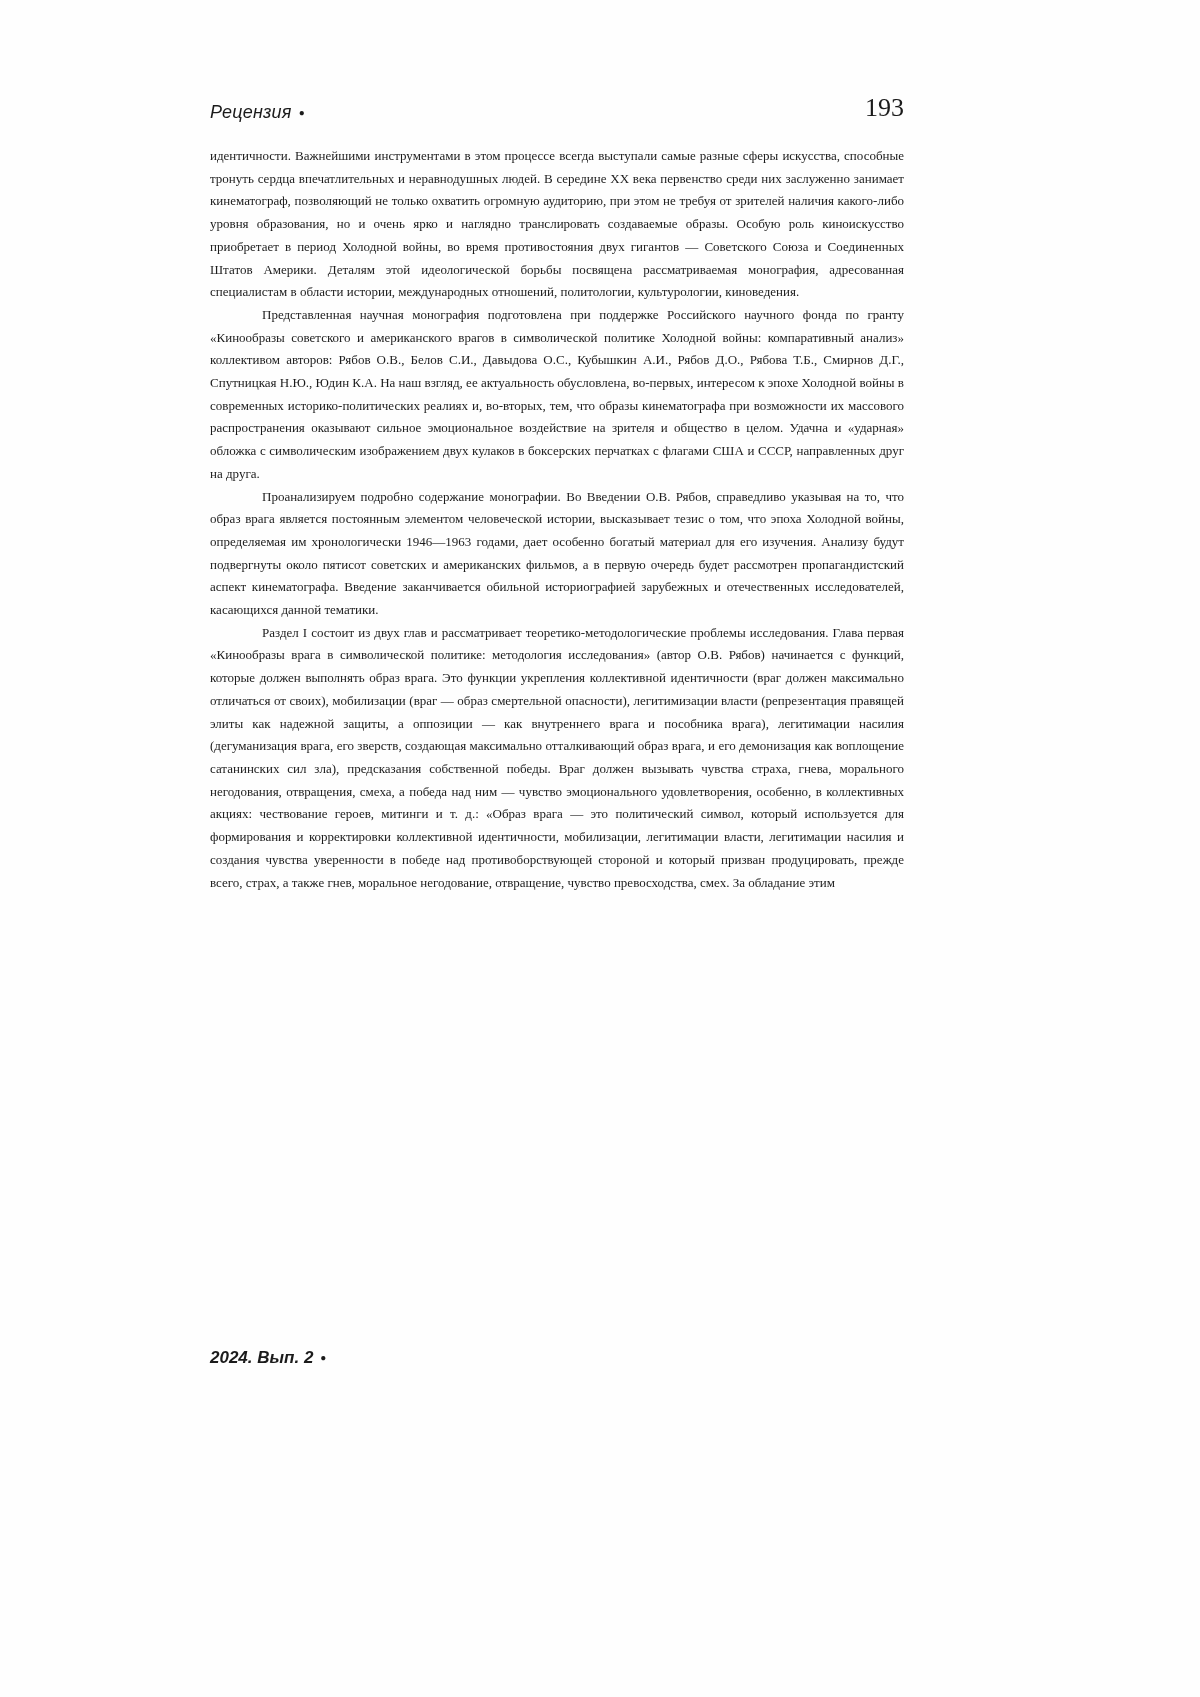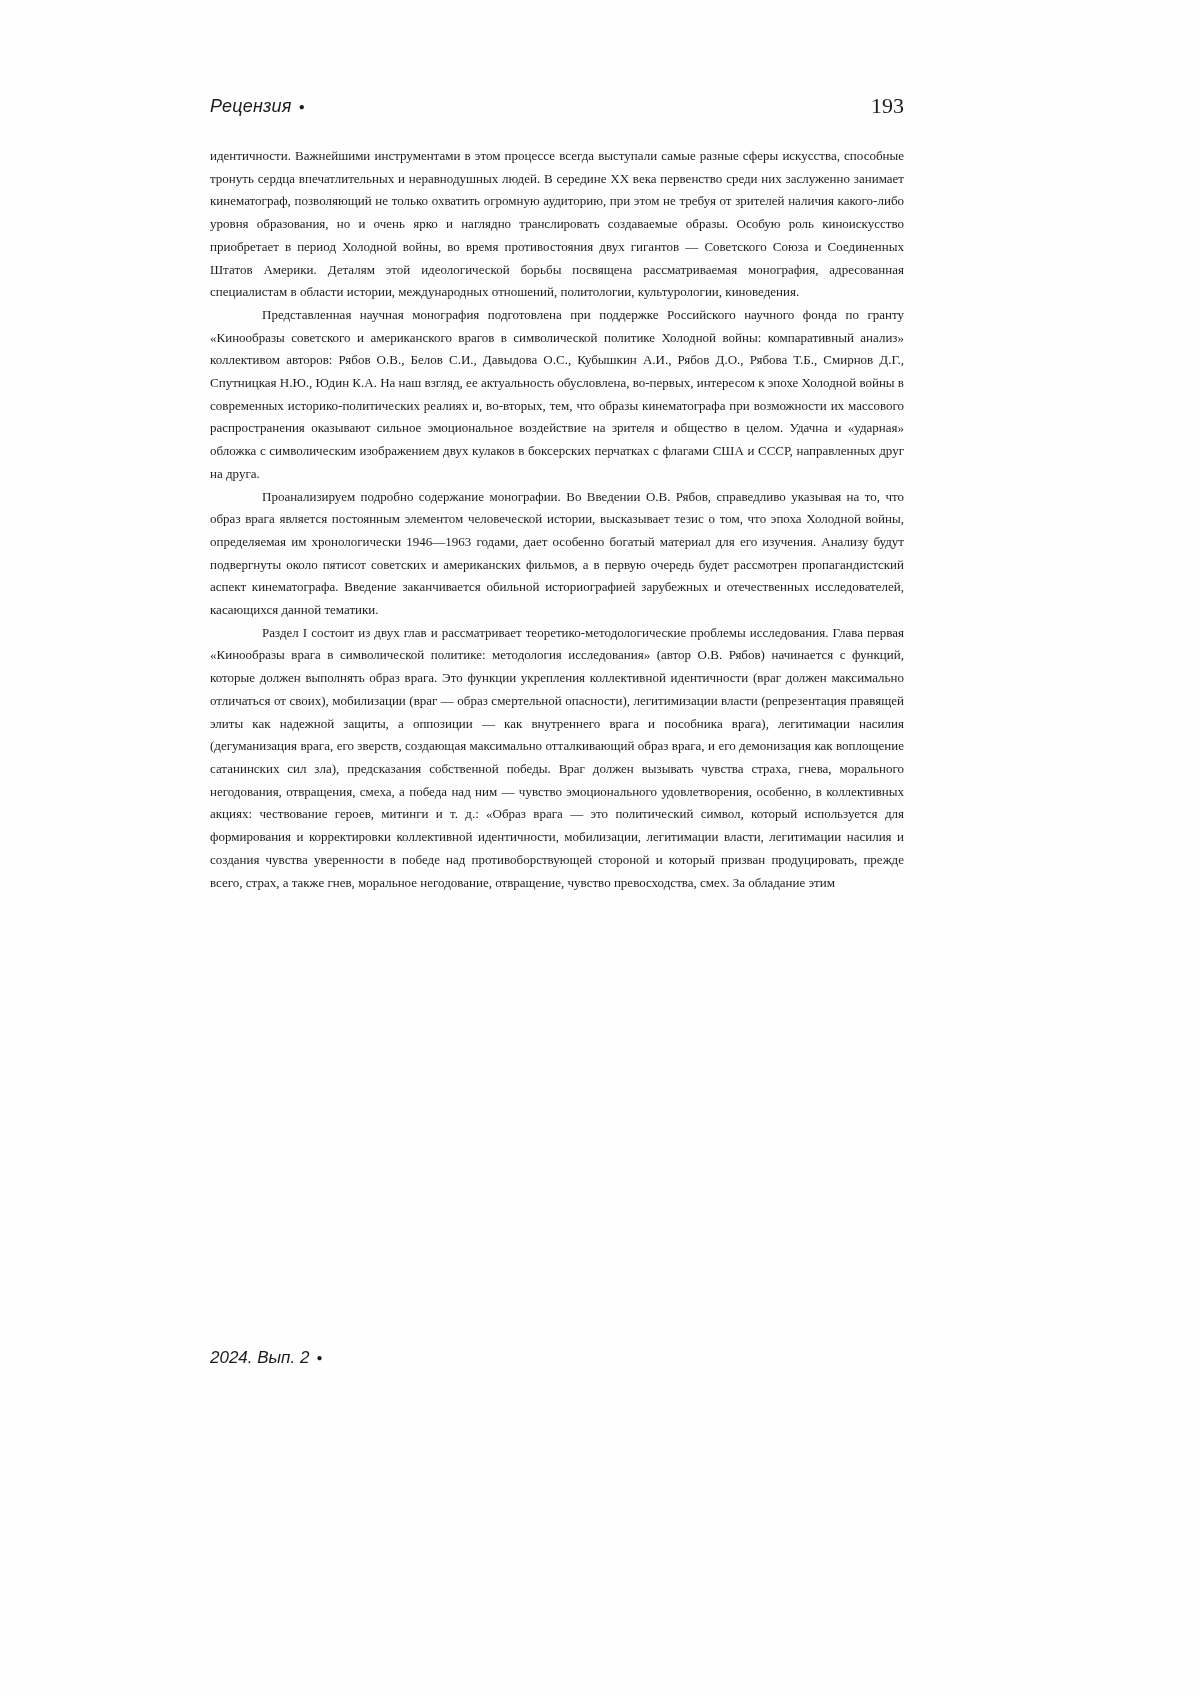--- a/index.html
+++ b/index.html
@@ -24,7 +24,7 @@
     width: 694px;
     display: flex;
     justify-content: space-between;
-    align-items: center;
+    align-items: flex-end;
   }
   .running-title-wrap {
     font-family: "Liberation Sans", sans-serif;

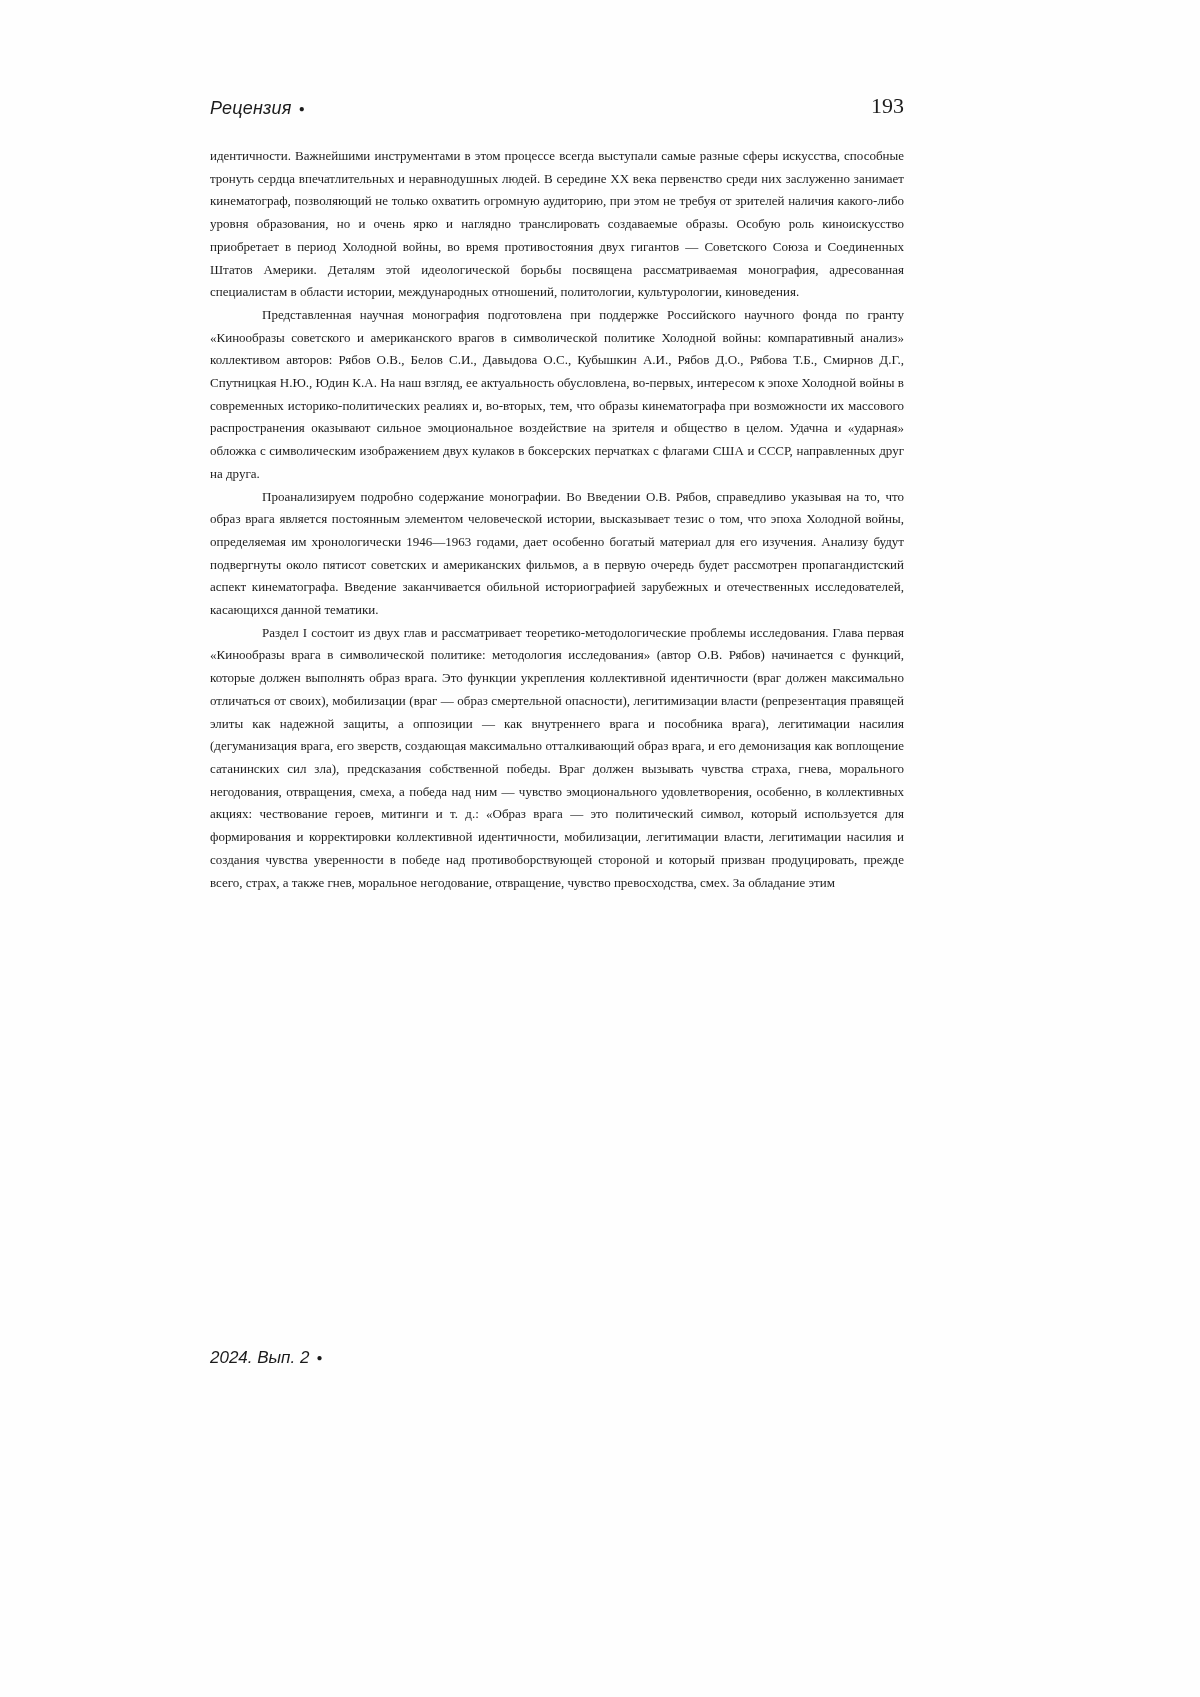--- a/index.html
+++ b/index.html
@@ -41,7 +41,7 @@
   }
   .page-number {
     font-family: "Liberation Serif", serif;
-    font-size: 22px;
+    font-size: 26px;
   }
   .body-text {
     position: absolute;

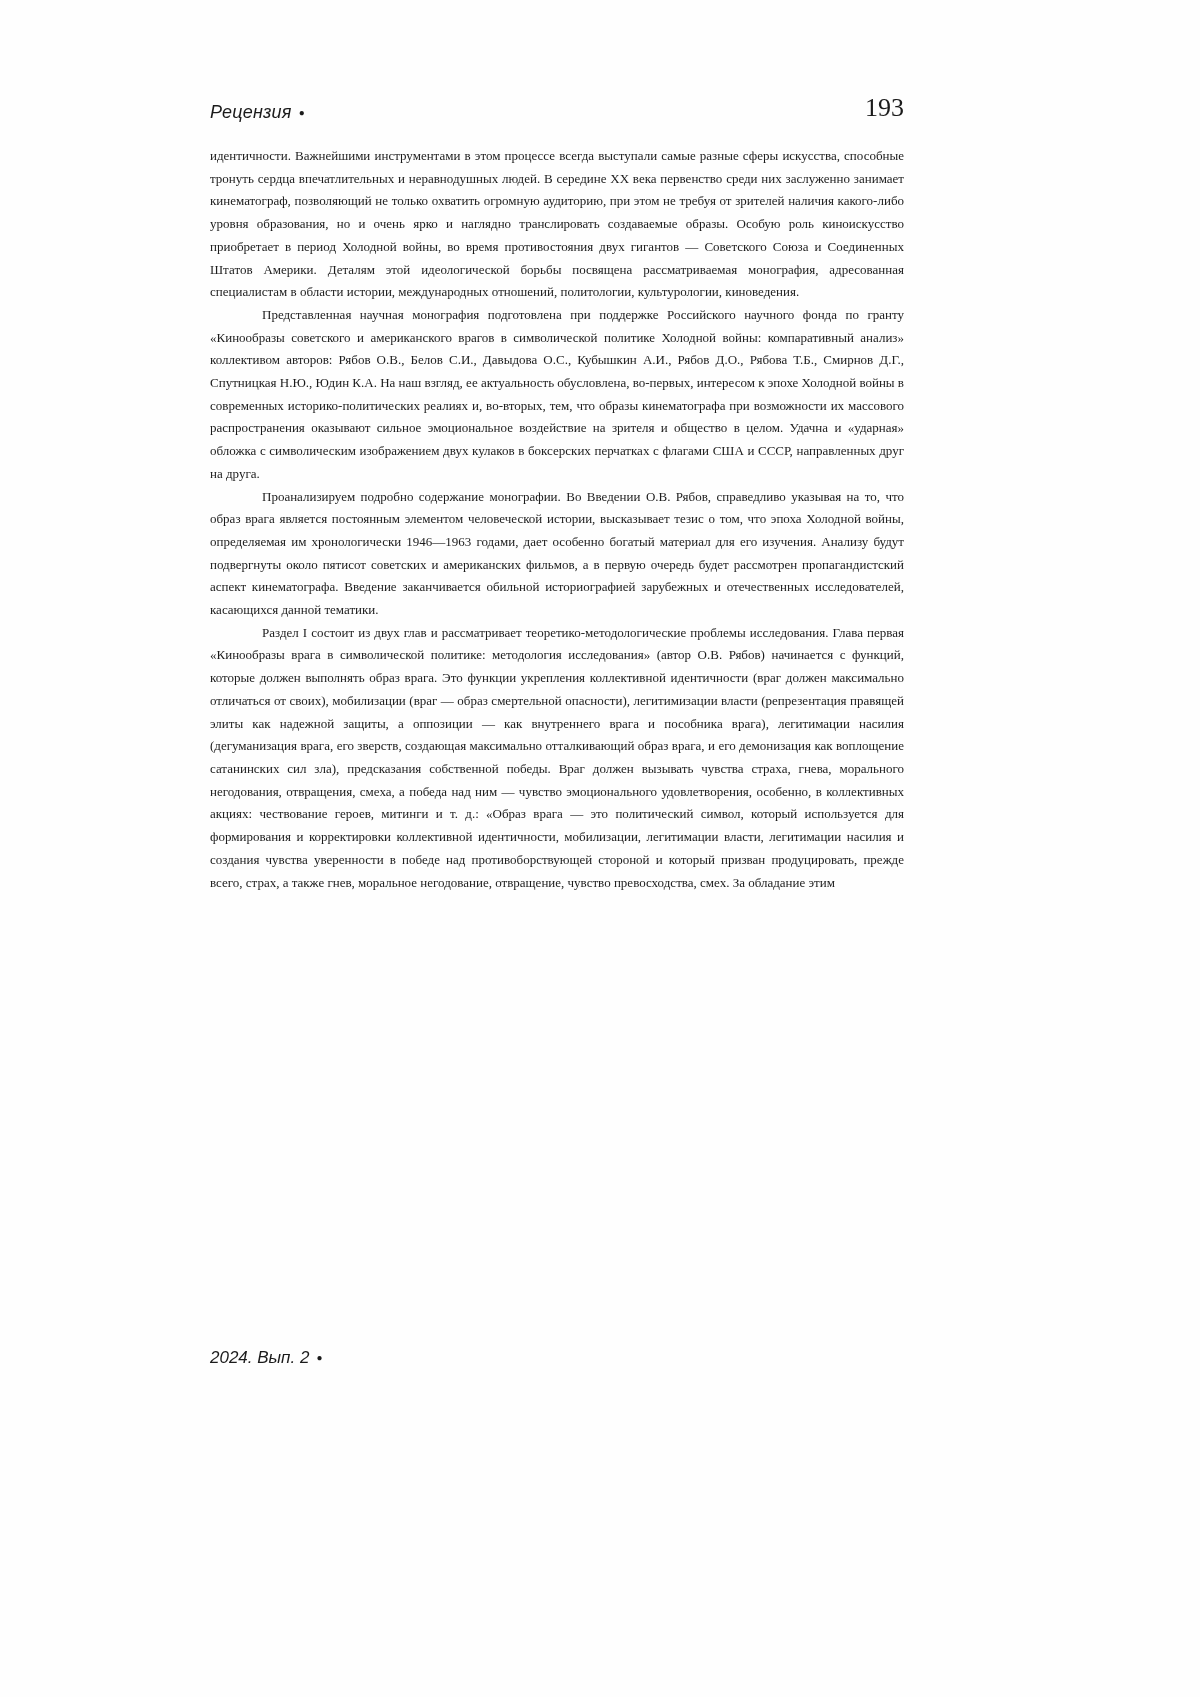--- a/index.html
+++ b/index.html
@@ -62,6 +62,7 @@
     font-family: "Liberation Sans", sans-serif;
     font-style: italic;
     font-size: 17px;
+    font-weight: bold;
   }
 </style>
 </head>

